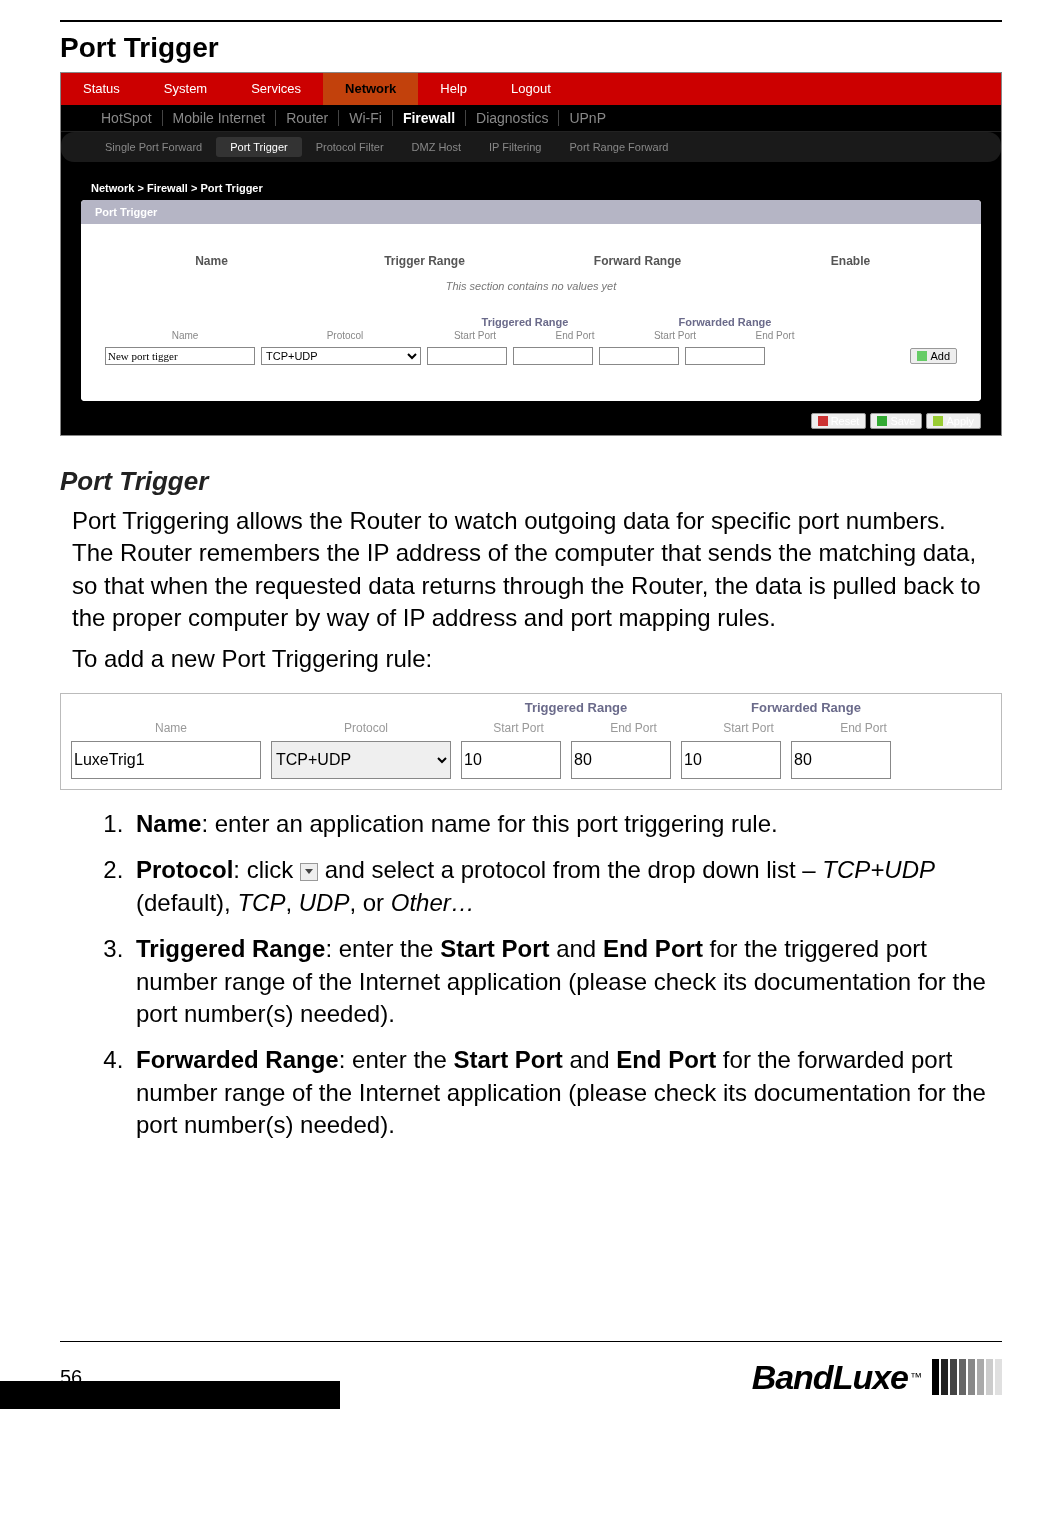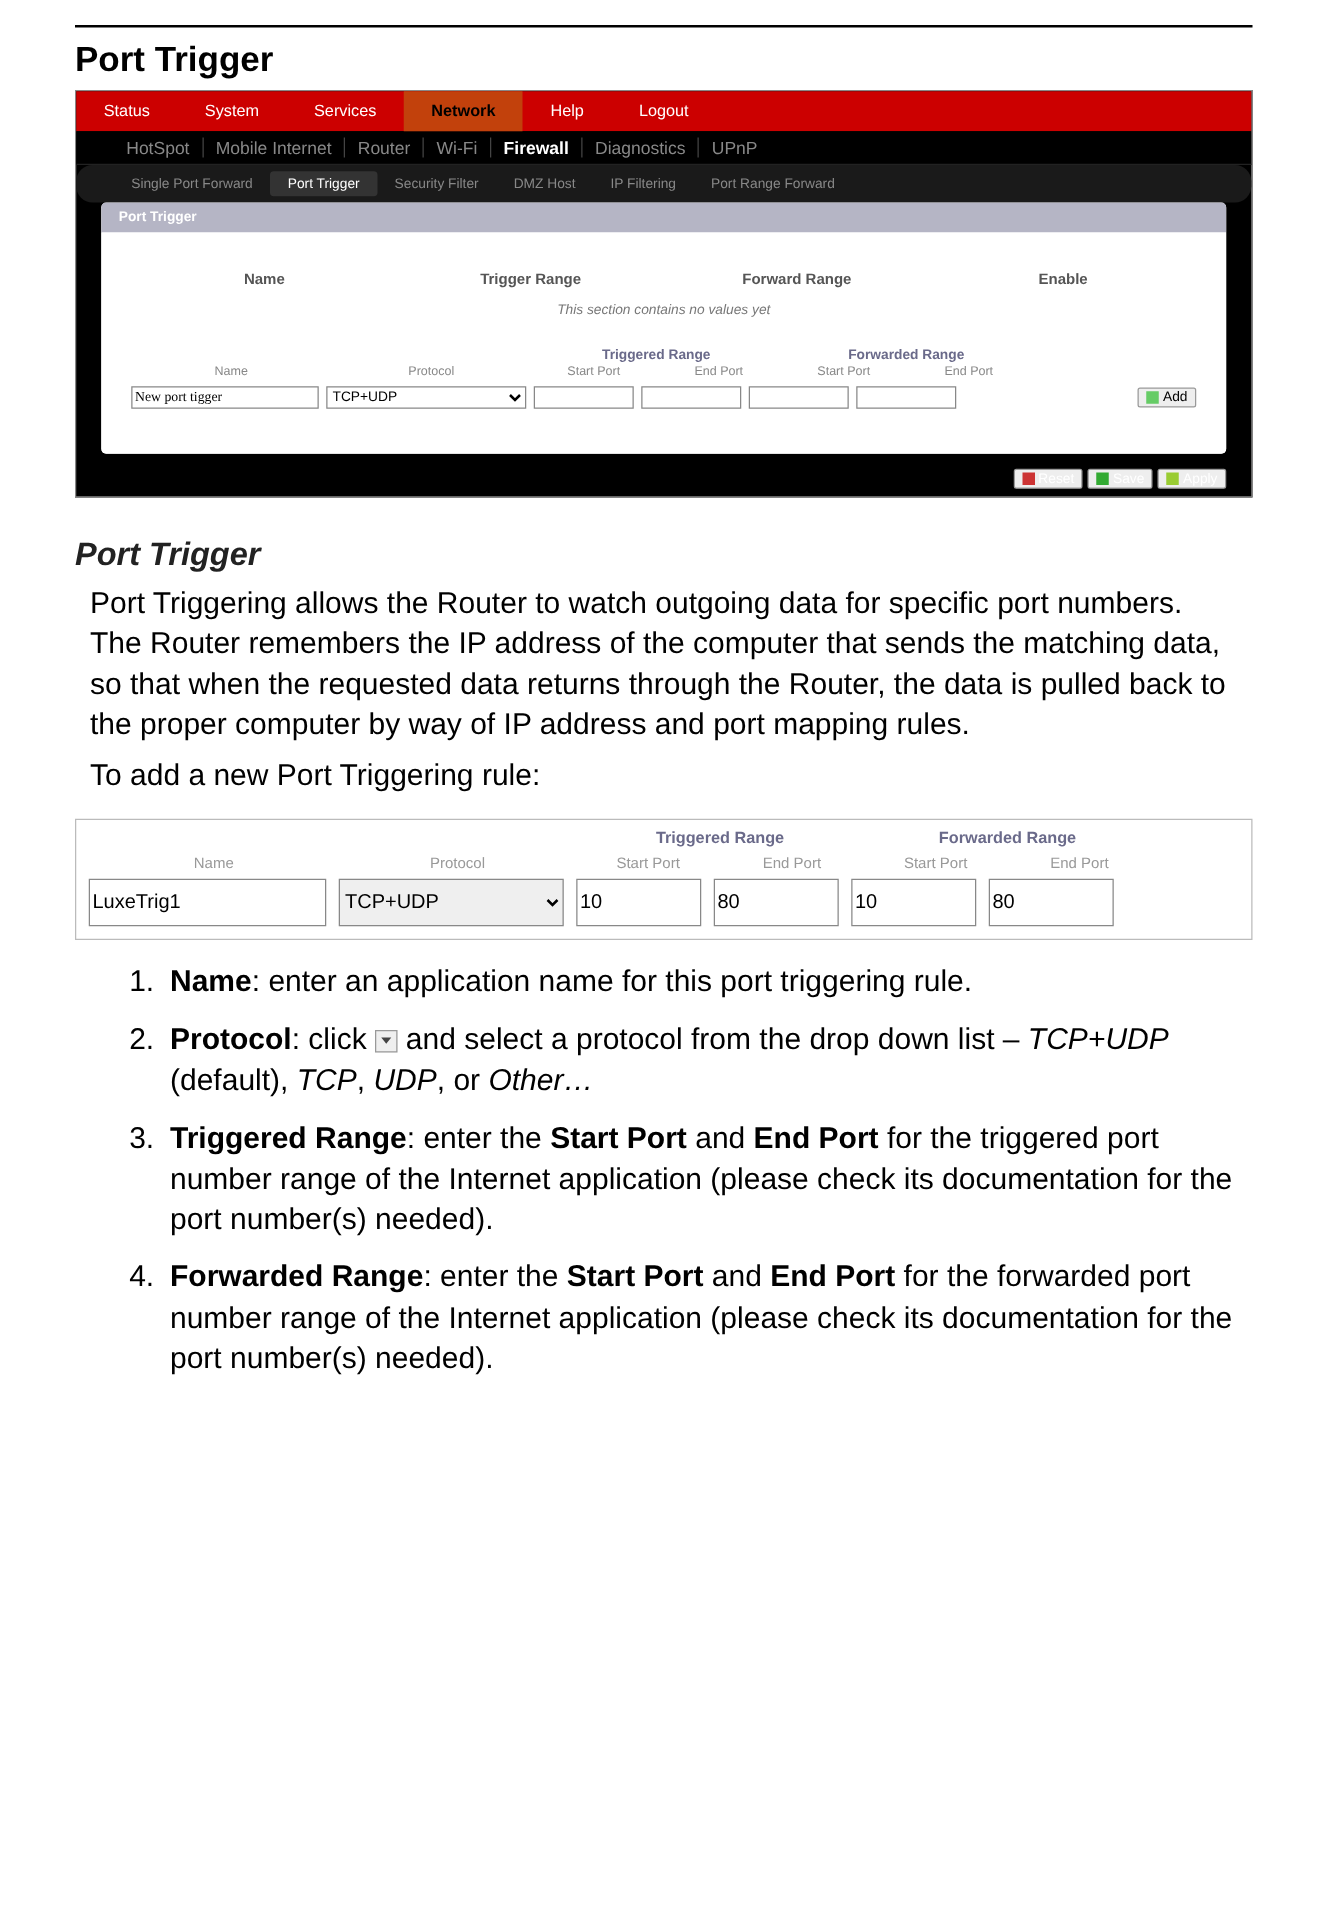--- a/index.html
+++ b/index.html
@@ -313,7 +313,7 @@
     <div class="rnav3">
       <span>Single Port Forward</span>
       <span class="active3">Port Trigger</span>
-      <span>Security Filter</span>
+      <span>Protocol Filter</span>
       <span>DMZ Host</span>
       <span>IP Filtering</span>
       <span>Port Range Forward</span>

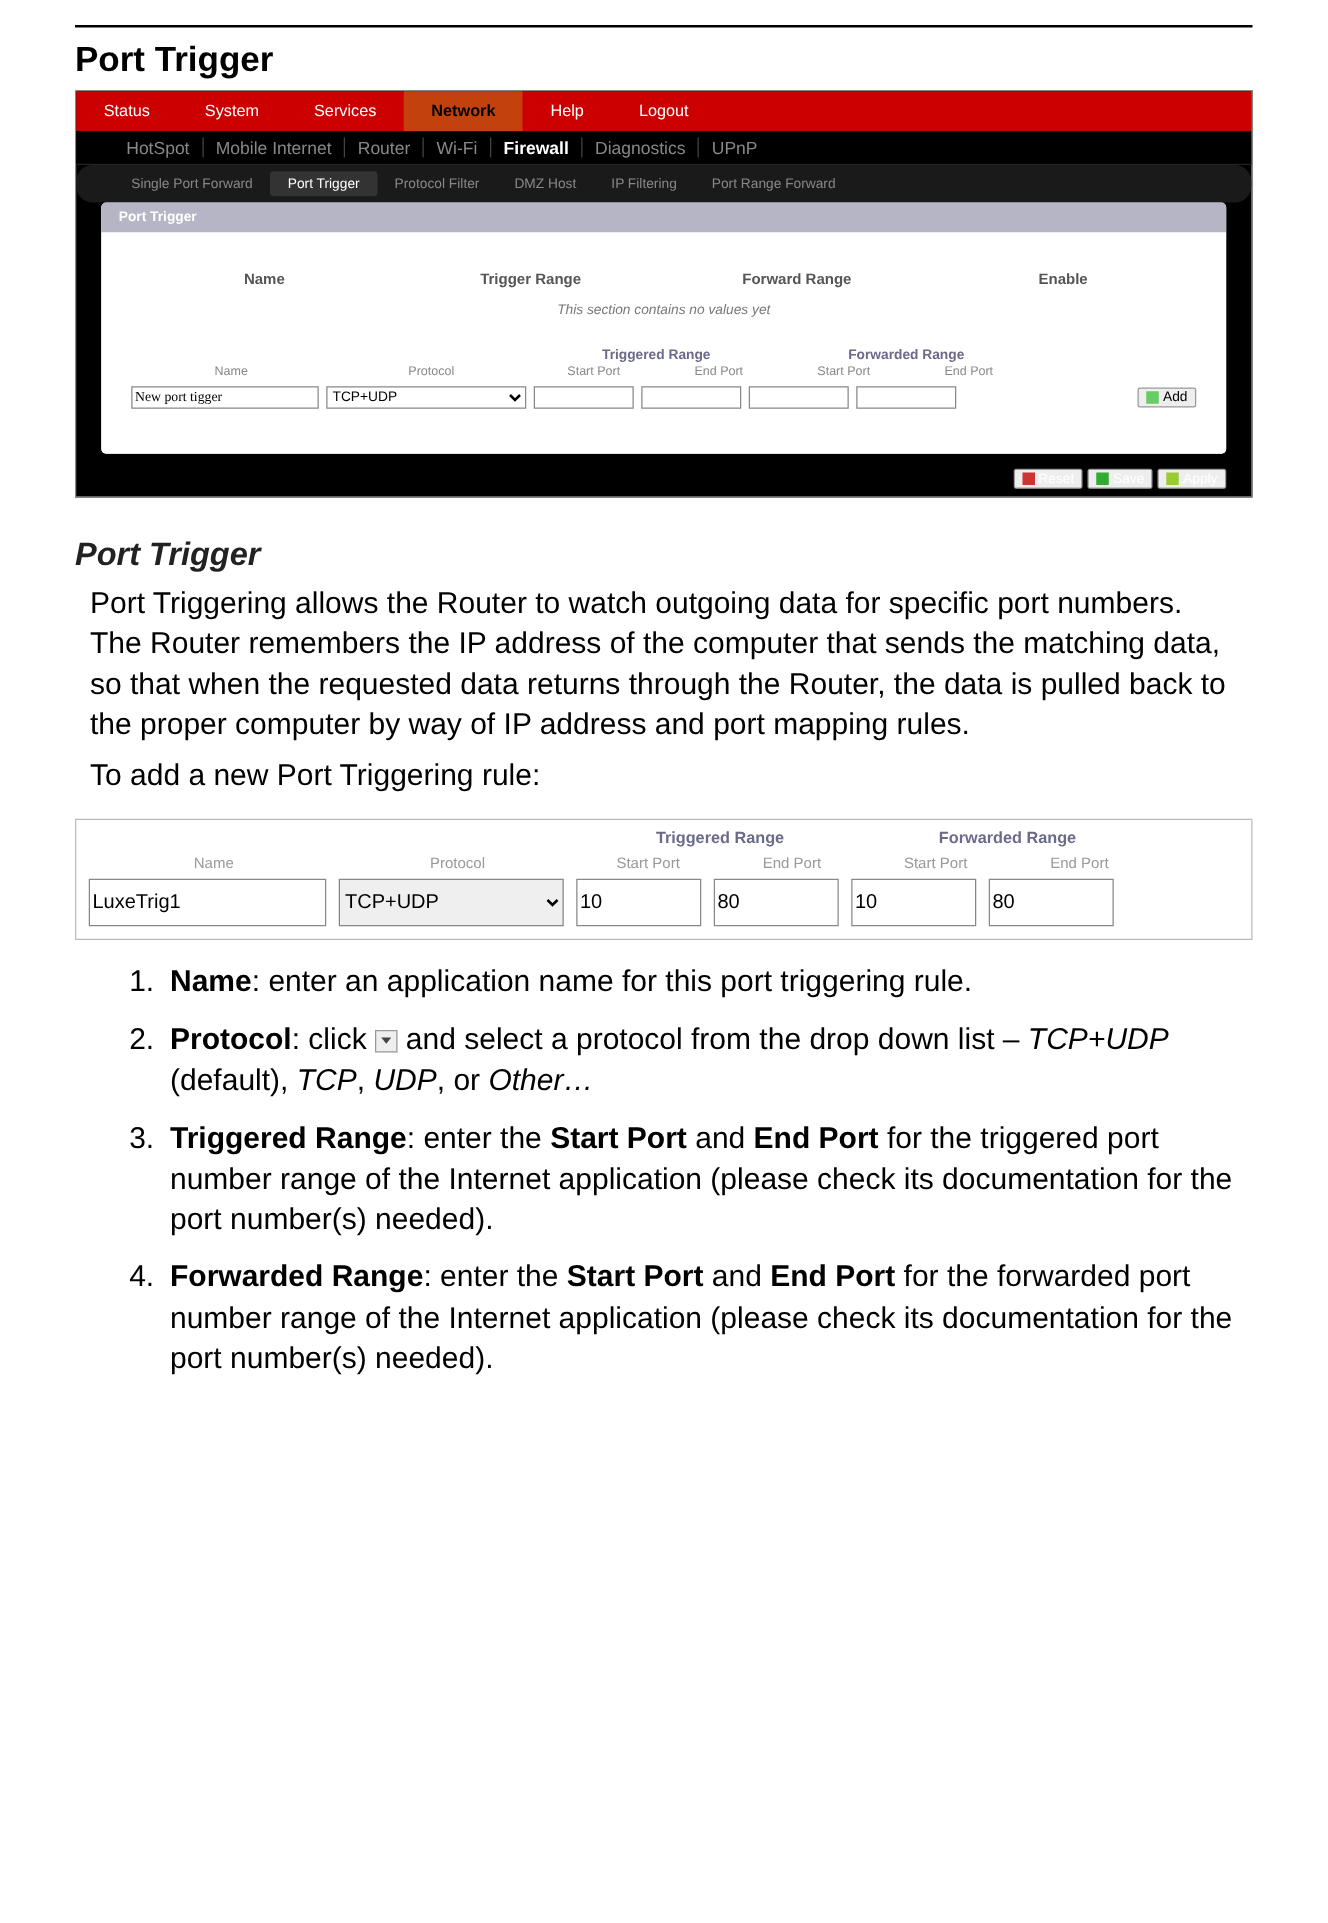--- a/index.html
+++ b/index.html
@@ -318,6 +318,7 @@
       <span>IP Filtering</span>
       <span>Port Range Forward</span>
     </div>
+    <div class="breadcrumb-r">Network &gt; Firewall &gt; Port Trigger</div>
 
     <div class="panel">
       <div class="panel-title">Port Trigger</div>

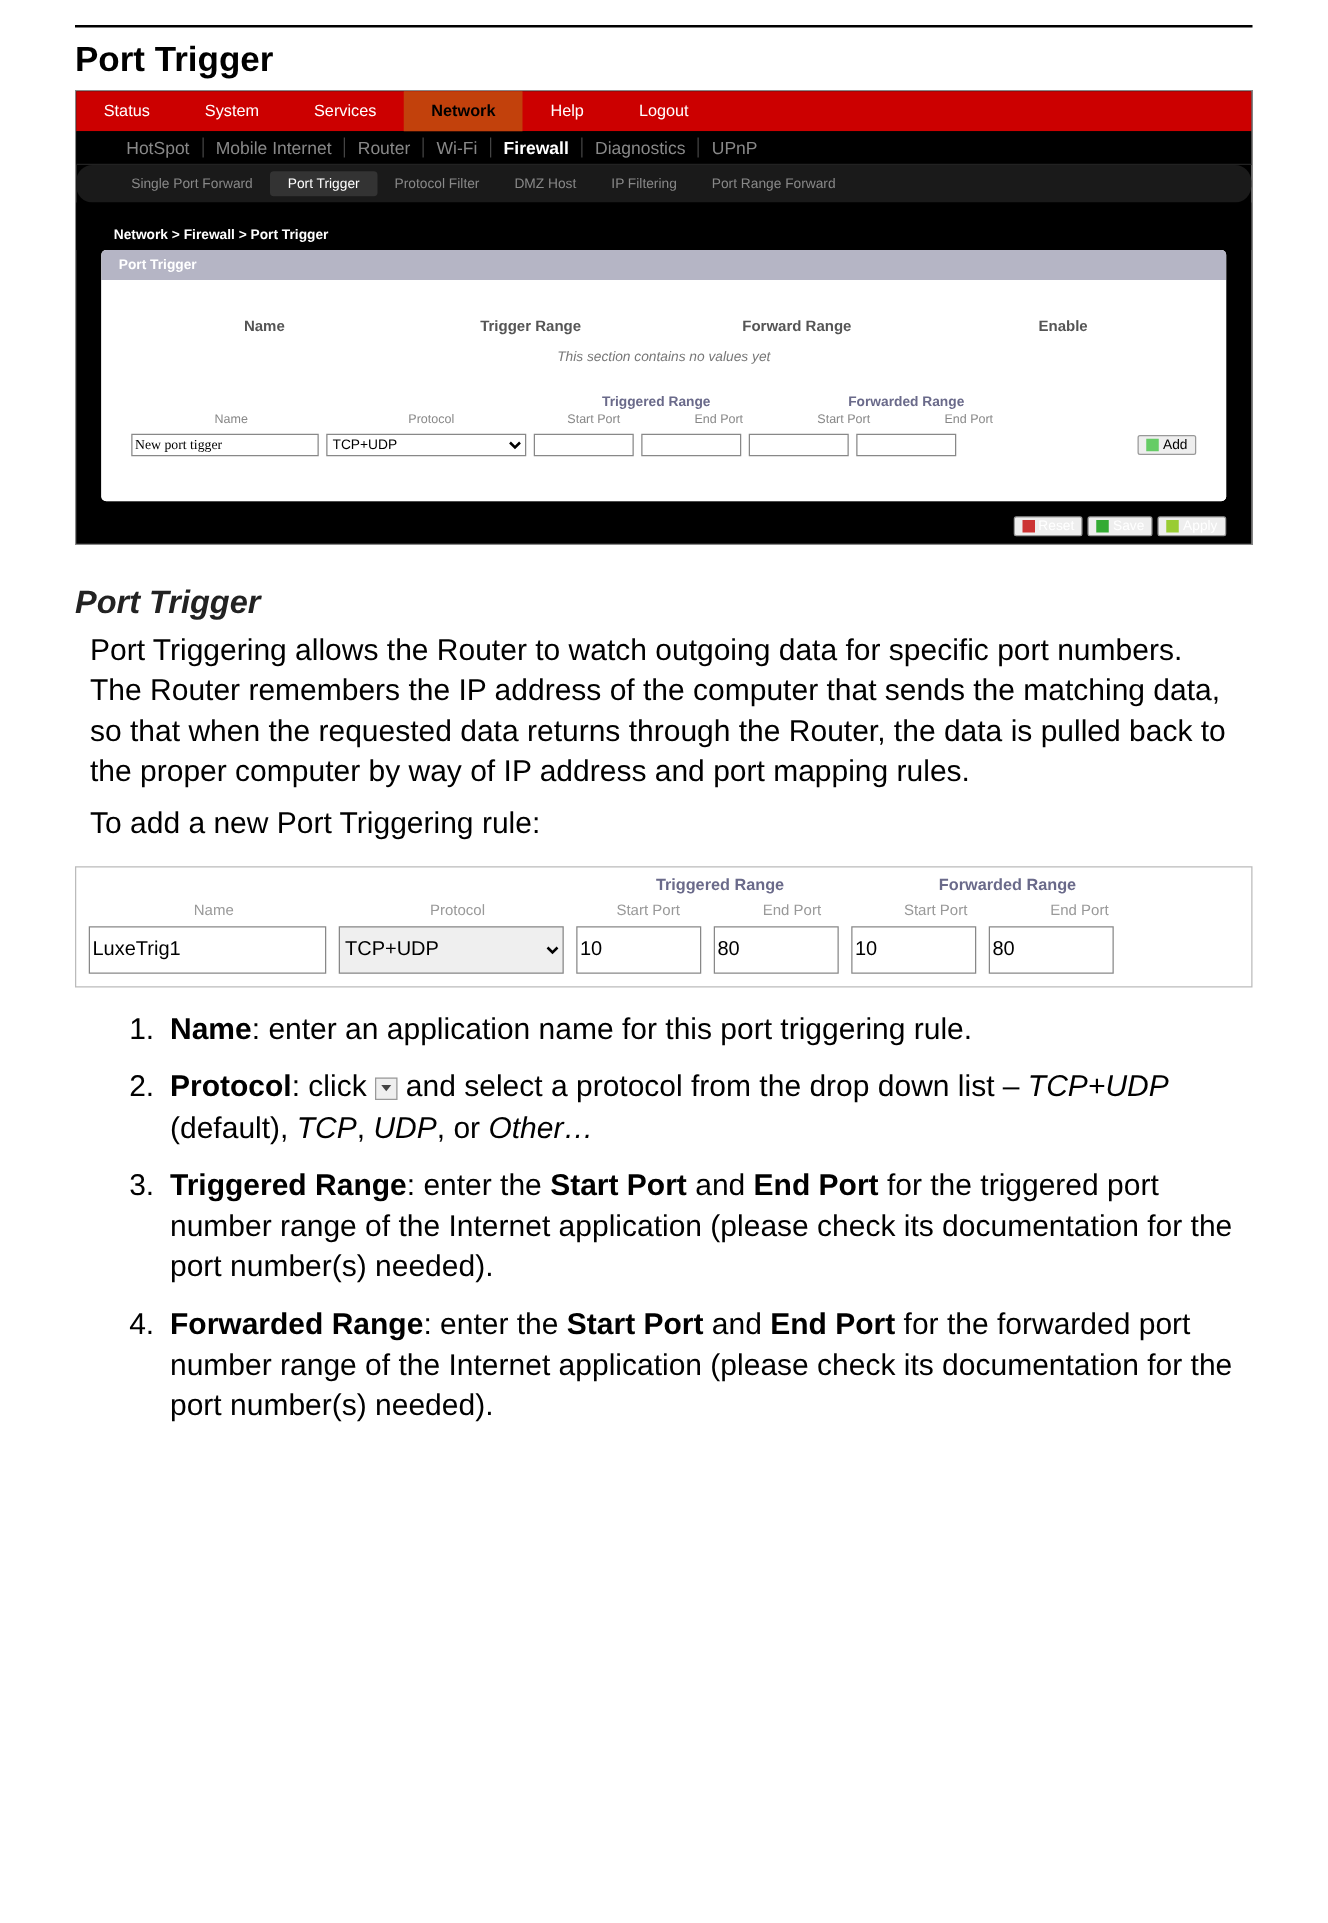--- a/index.html
+++ b/index.html
@@ -426,6 +426,26 @@
     </li>
   </ol>
 
+  <div class="footer">
+    <div style="position:relative; flex:1">
+      <div class="page-num">56</div>
+      <div class="black-bar"></div>
+    </div>
+    <div class="logo-area">
+      <span class="logo-text">BandLuxe</span>
+        <span class="tm">™</span>
+      <div class="grad-bars">
+        <span style="background:#000"></span>
+        <span style="background:#222"></span>
+        <span style="background:#444"></span>
+        <span style="background:#666"></span>
+        <span style="background:#888"></span>
+        <span style="background:#aaa"></span>
+        <span style="background:#ccc"></span>
+        <span style="background:#e0e0e0"></span>
+      </div>
+    </div>
+  </div>
 </div>
 
 </body></html>

